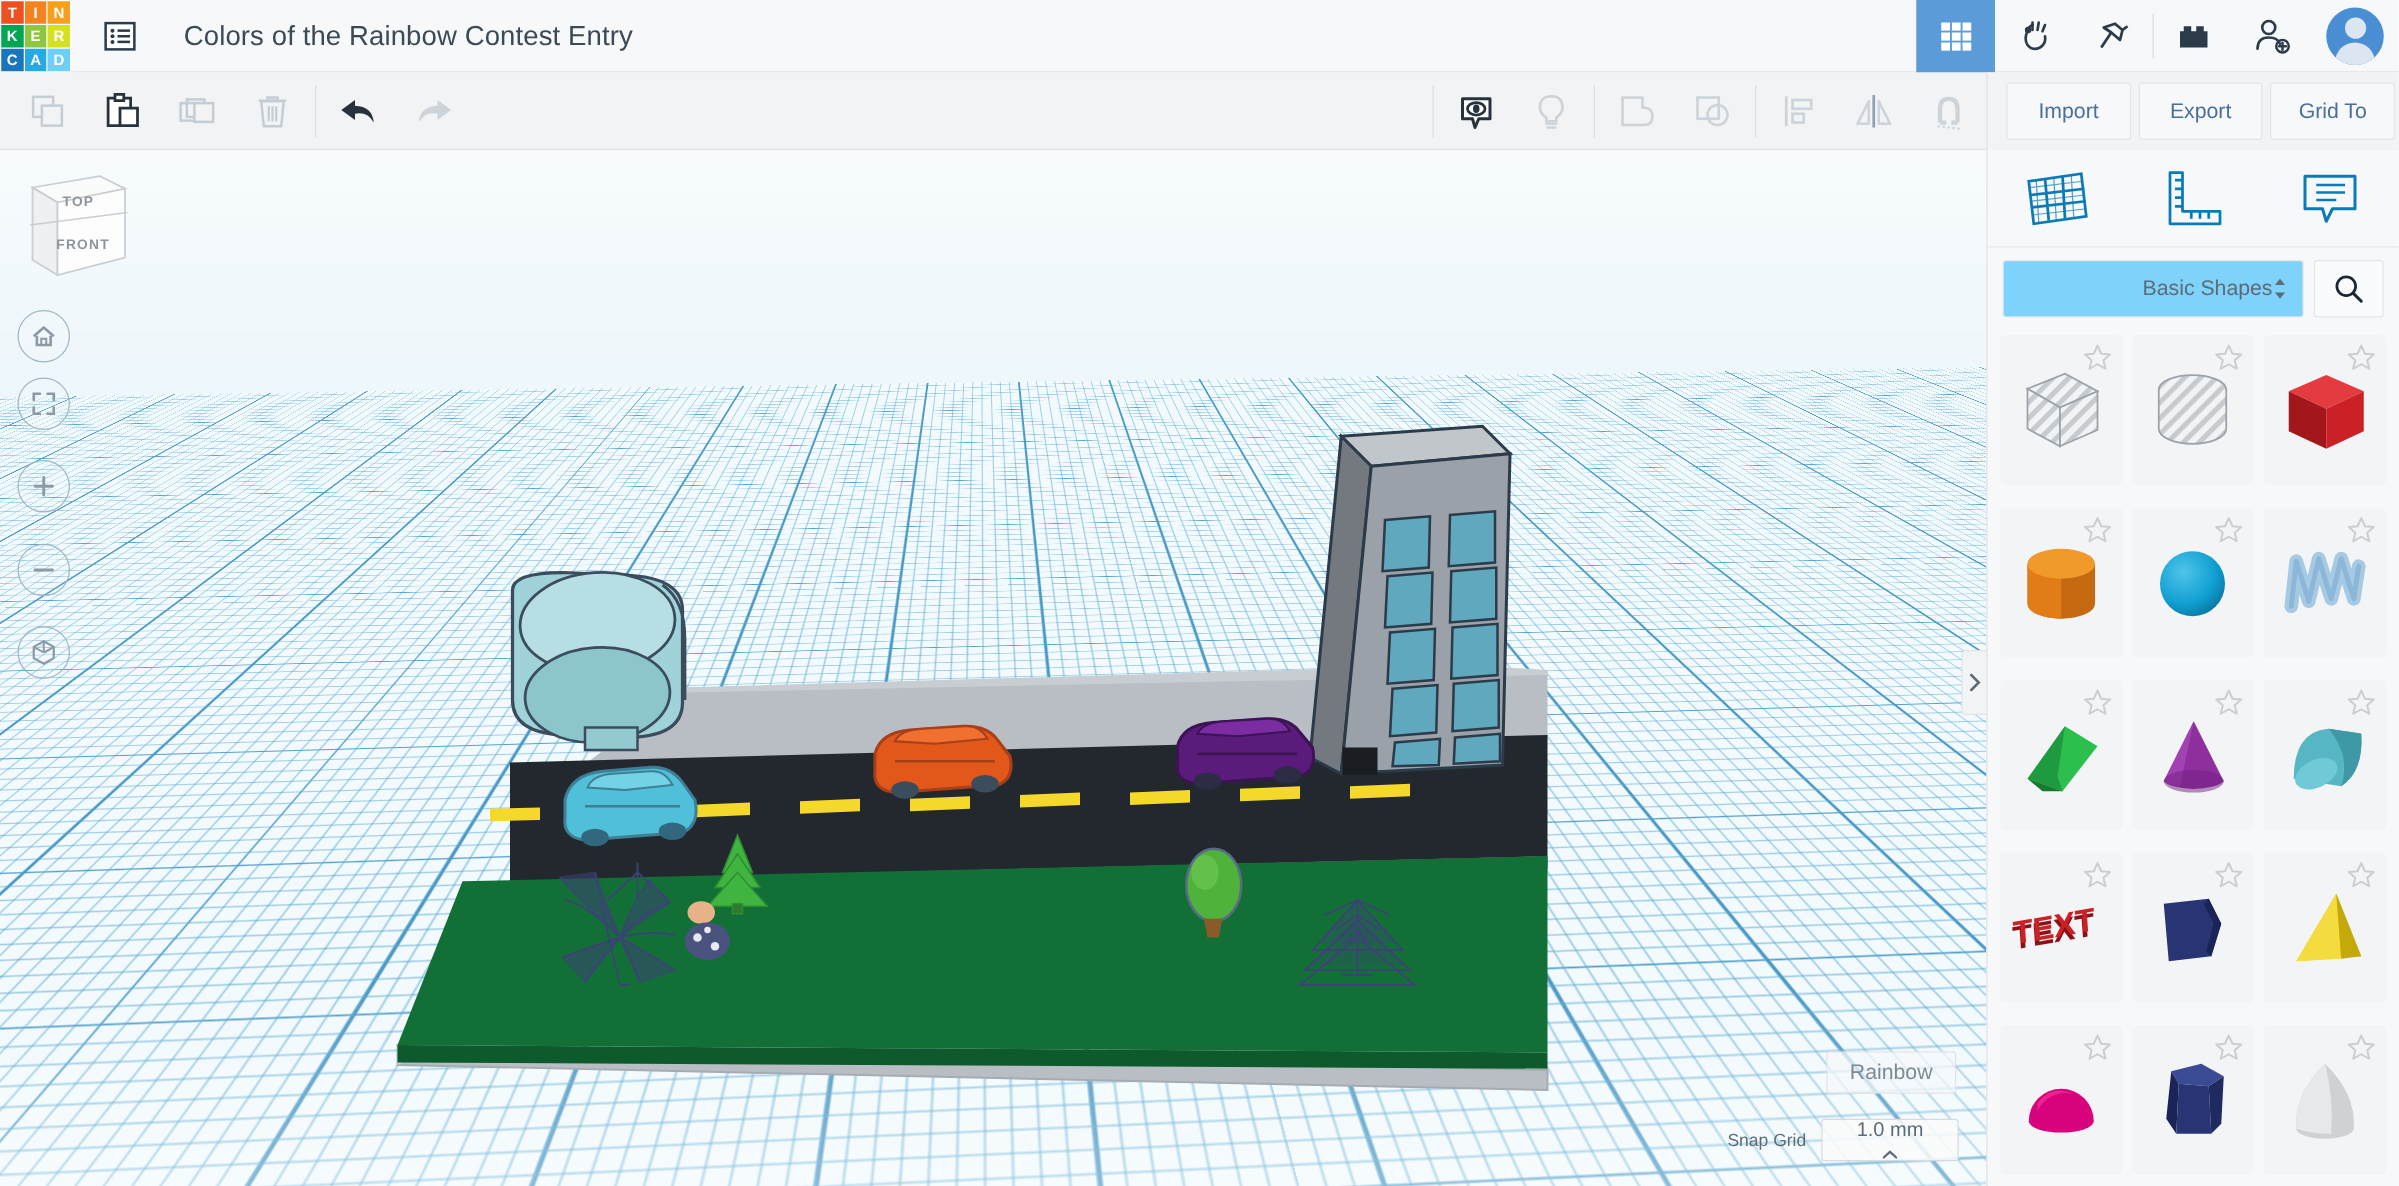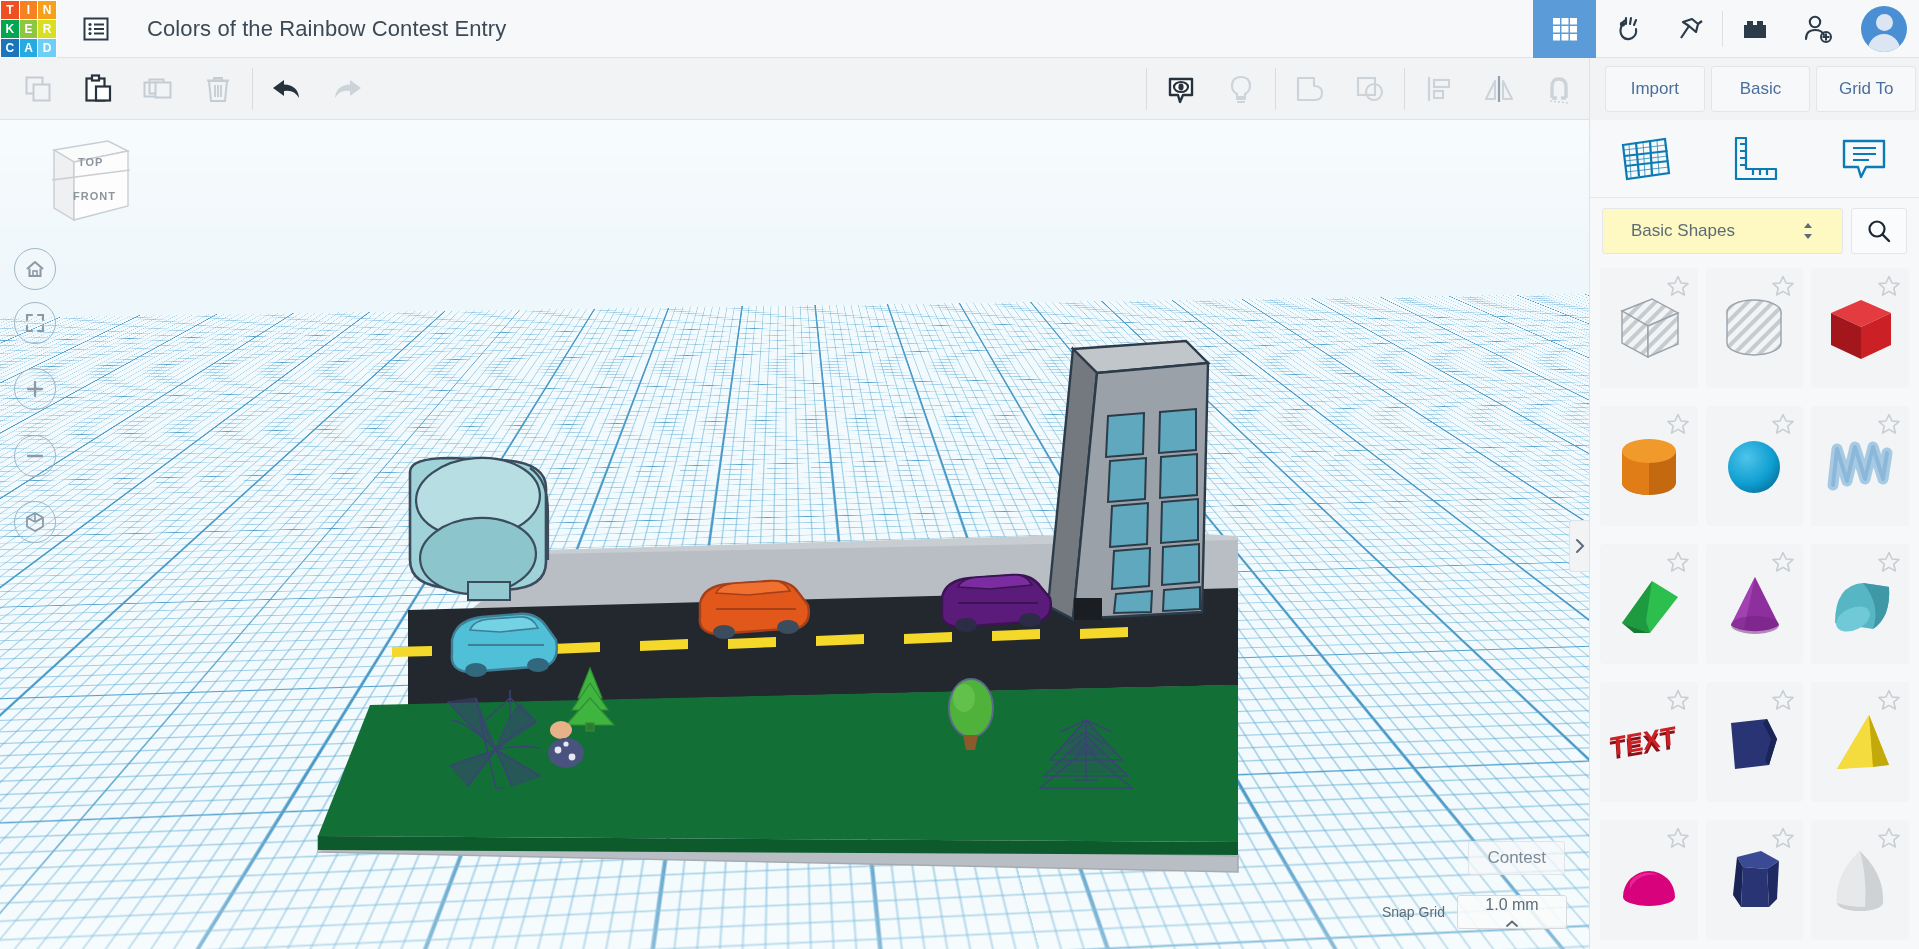--- a/index.html
+++ b/index.html
@@ -377,7 +377,7 @@
 
     <div id="panel-actions">
       <div class="pa-btn">Import</div>
-      <div class="pa-btn">Basic</div>
+      <div class="pa-btn">Export</div>
       <div class="pa-btn">Grid To</div>
     </div>
   </div>

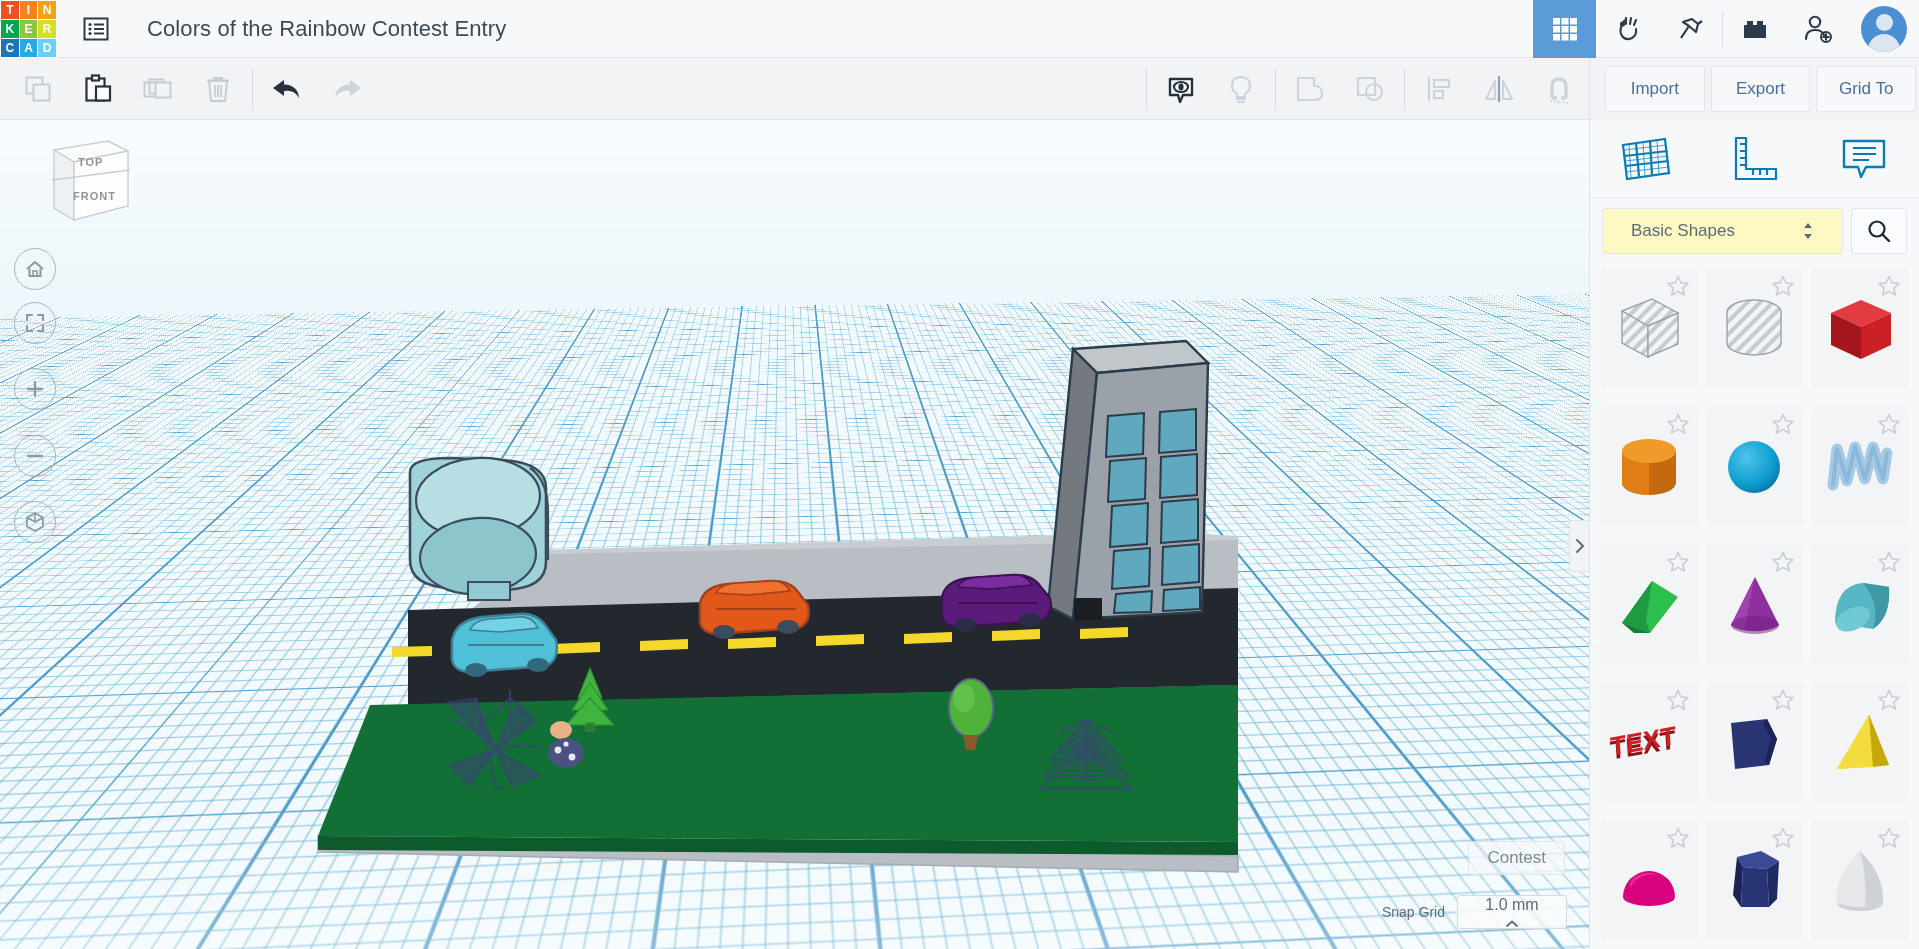--- a/index.html
+++ b/index.html
@@ -110,7 +110,7 @@
   }
 
   
-  #viewcube { position: absolute; left: 36px; top: 8px; width: 96px; height: 110px; cursor: pointer; }
+  #viewcube { position: absolute; left: 8px; top: 8px; width: 96px; height: 110px; cursor: pointer; }
   .vc-label {
     position: absolute; font-size: 11px; font-weight: bold; color: #8d959c;
     letter-spacing: 1px;

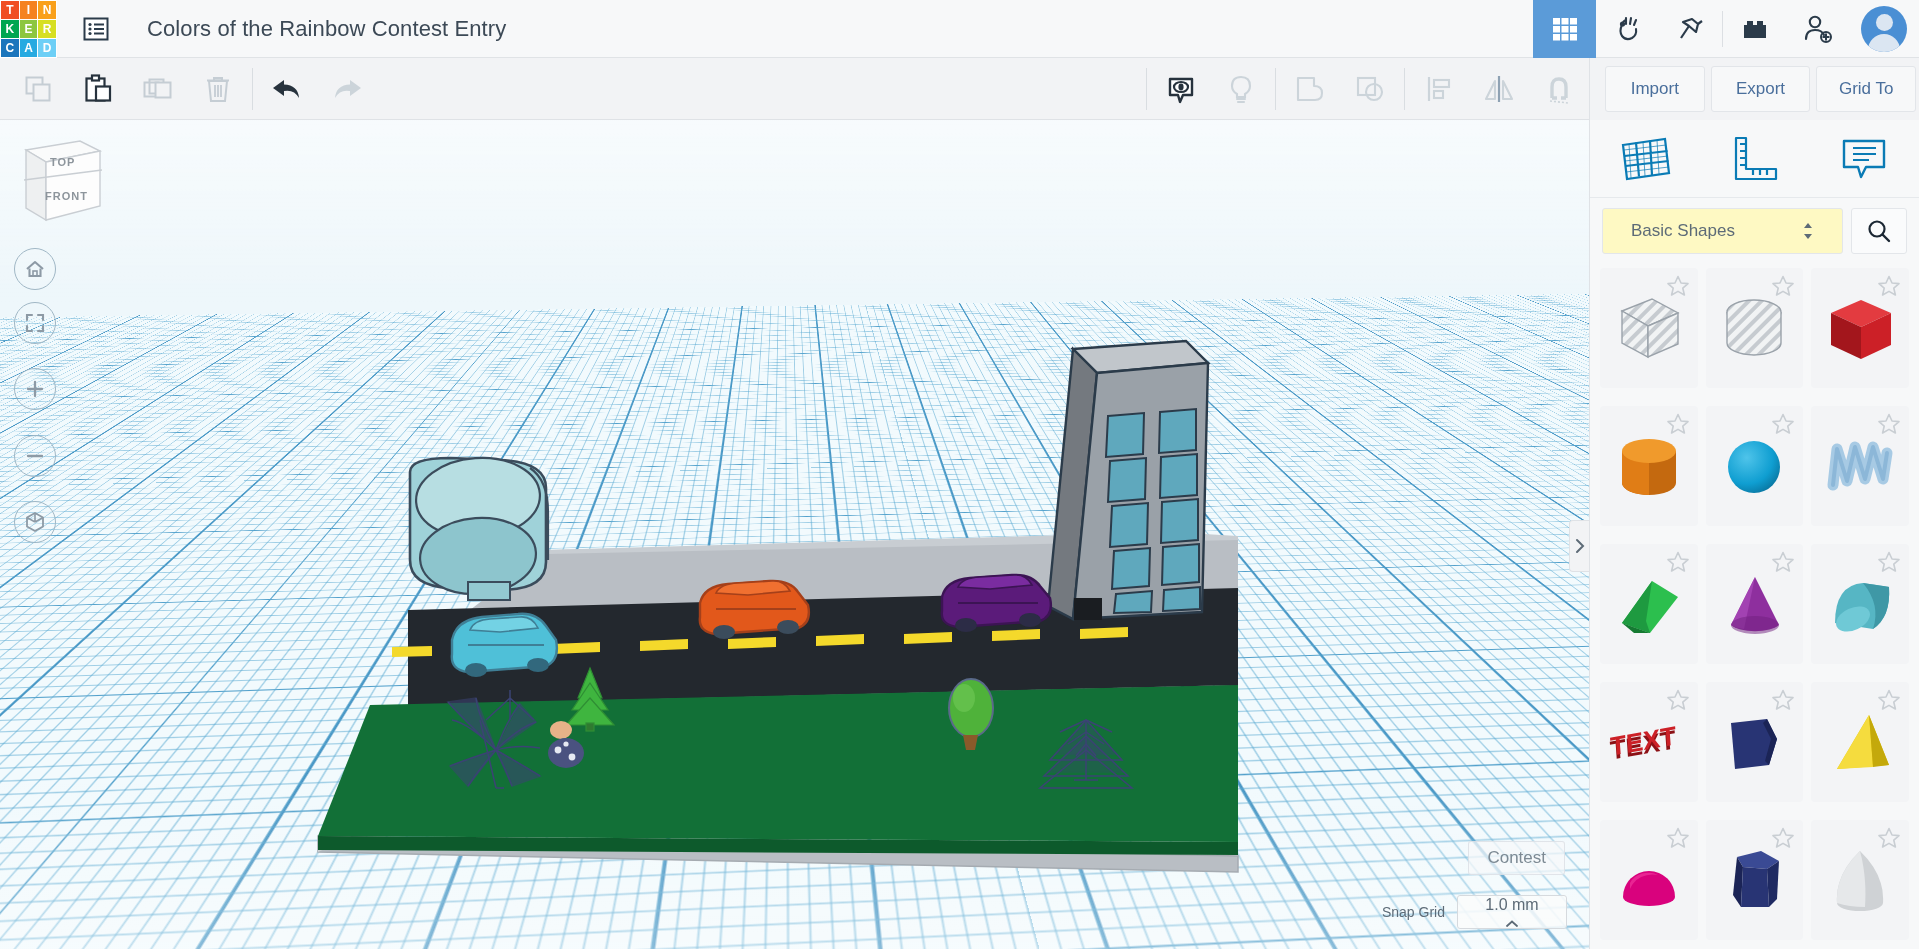--- a/index.html
+++ b/index.html
@@ -165,9 +165,9 @@
           justify-content: center; cursor: pointer; }
   #panel-filter { display: flex; align-items: center; padding: 10px 12px; gap: 8px; }
   #shape-select {
-    flex: 1; height: 46px; background: #fef9c3; border: 1px solid #e3e6ea;
+    flex: 1; height: 46px; background: #7dd3fc; border: 1px solid #e3e6ea;
     border-radius: 3px; display: flex; align-items: center;
-    justify-content: space-between; padding: 0 28px; font-size: 17px;
+    justify-content: flex-end; padding: 0 12px; font-size: 17px;
     color: #5d6b77; cursor: pointer;
   }
   #search-btn {

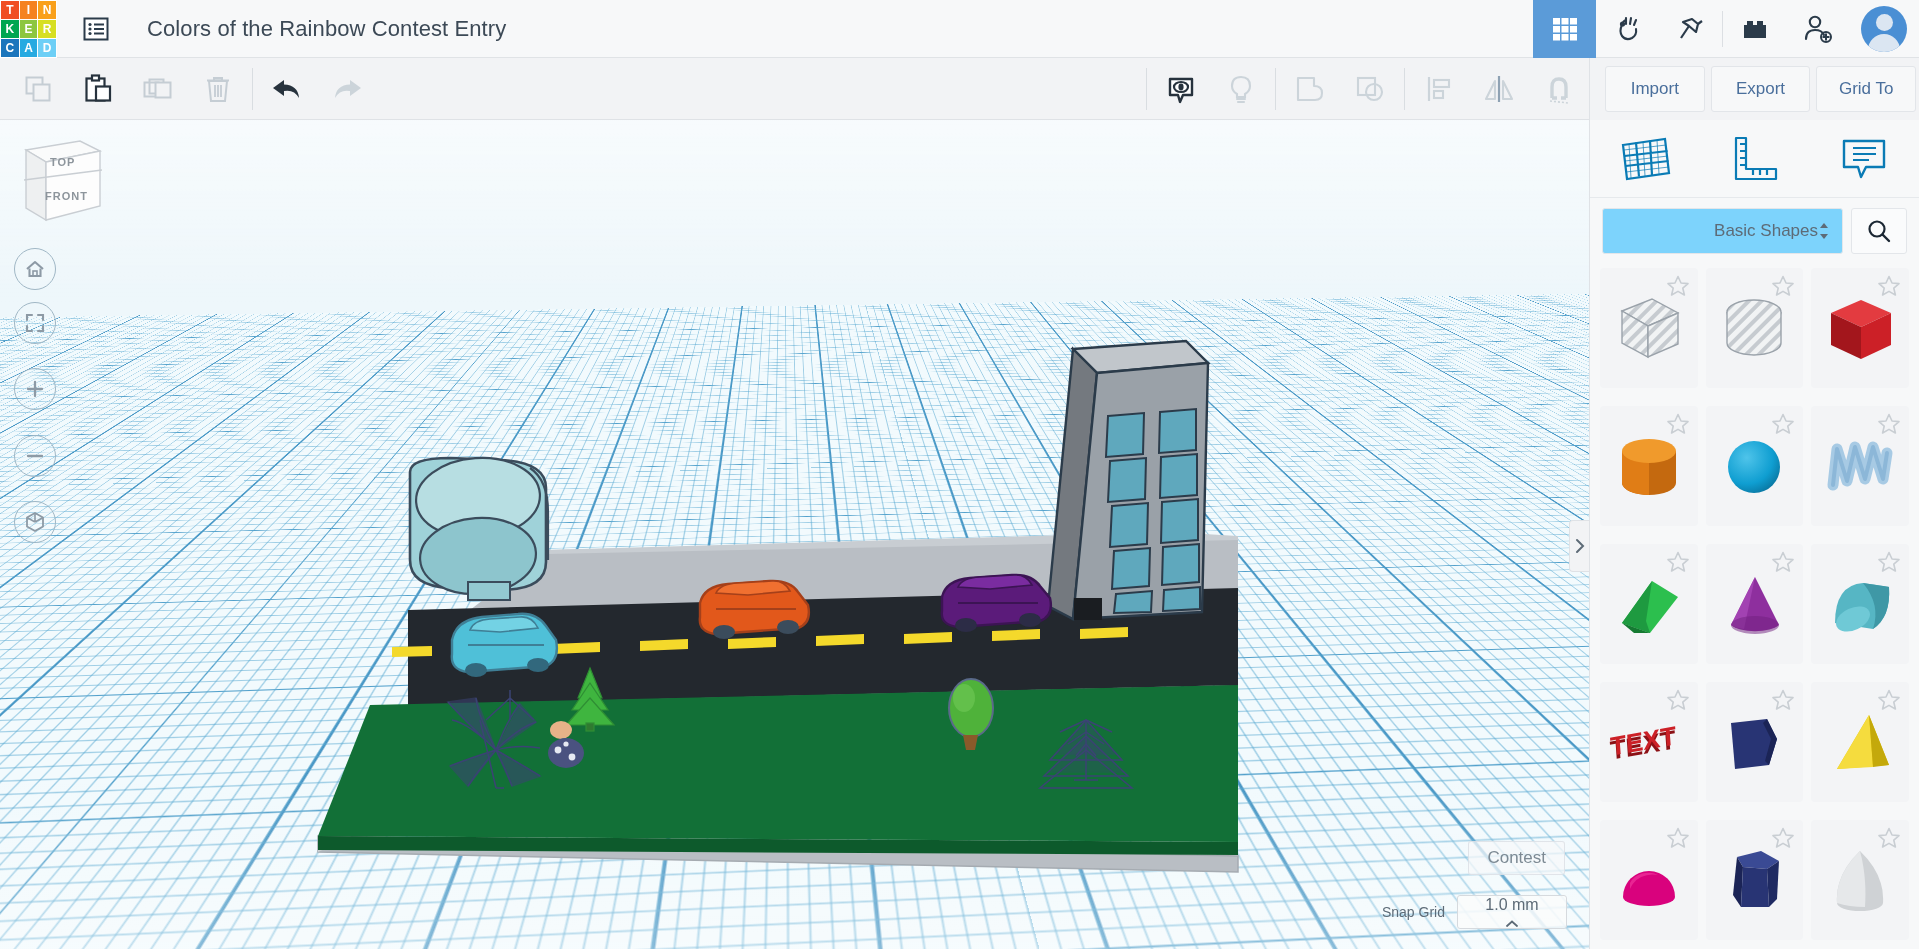--- a/index.html
+++ b/index.html
@@ -563,7 +563,7 @@
       </svg>
     </div>
 
-    <div id="settings-btn">Contest</div>
+    <div id="settings-btn">Rainbow</div>
     <div id="snapgrid-wrap">
       <div id="snapgrid-label">Snap Grid</div>
       <div id="snapgrid-select">

